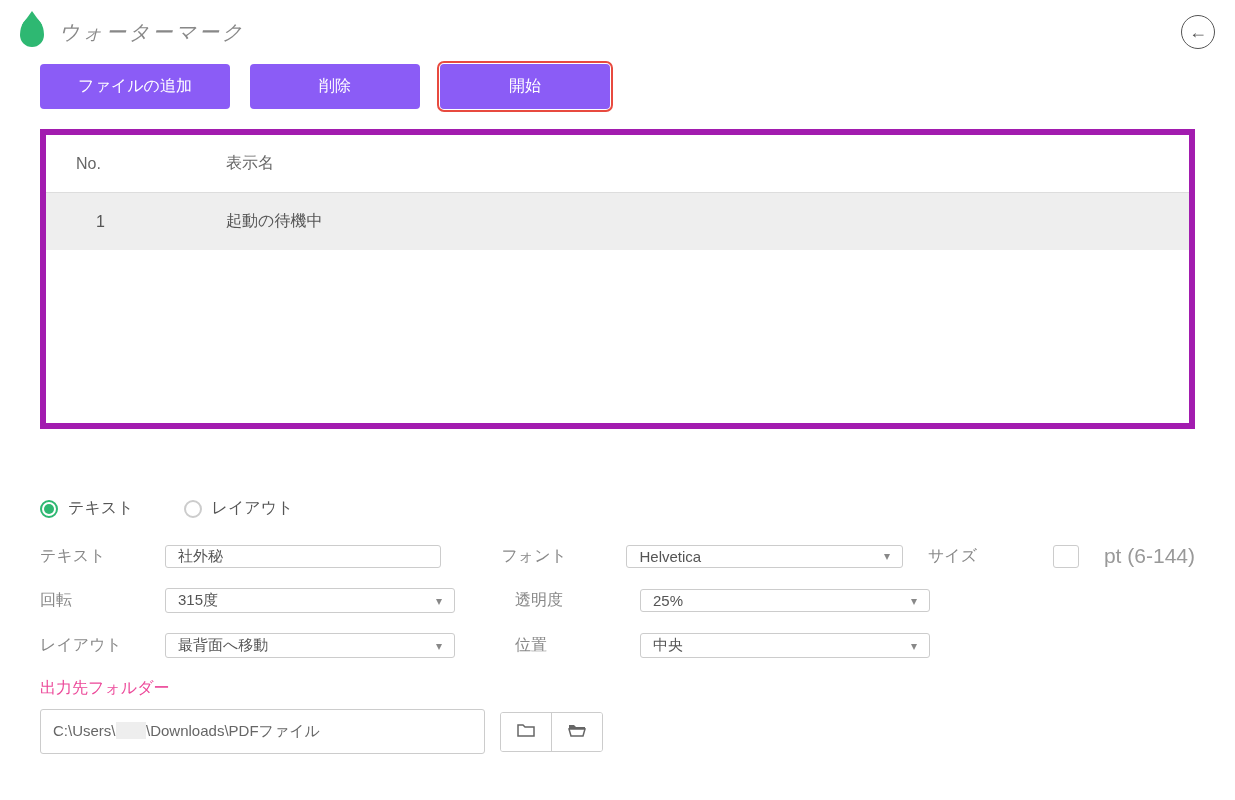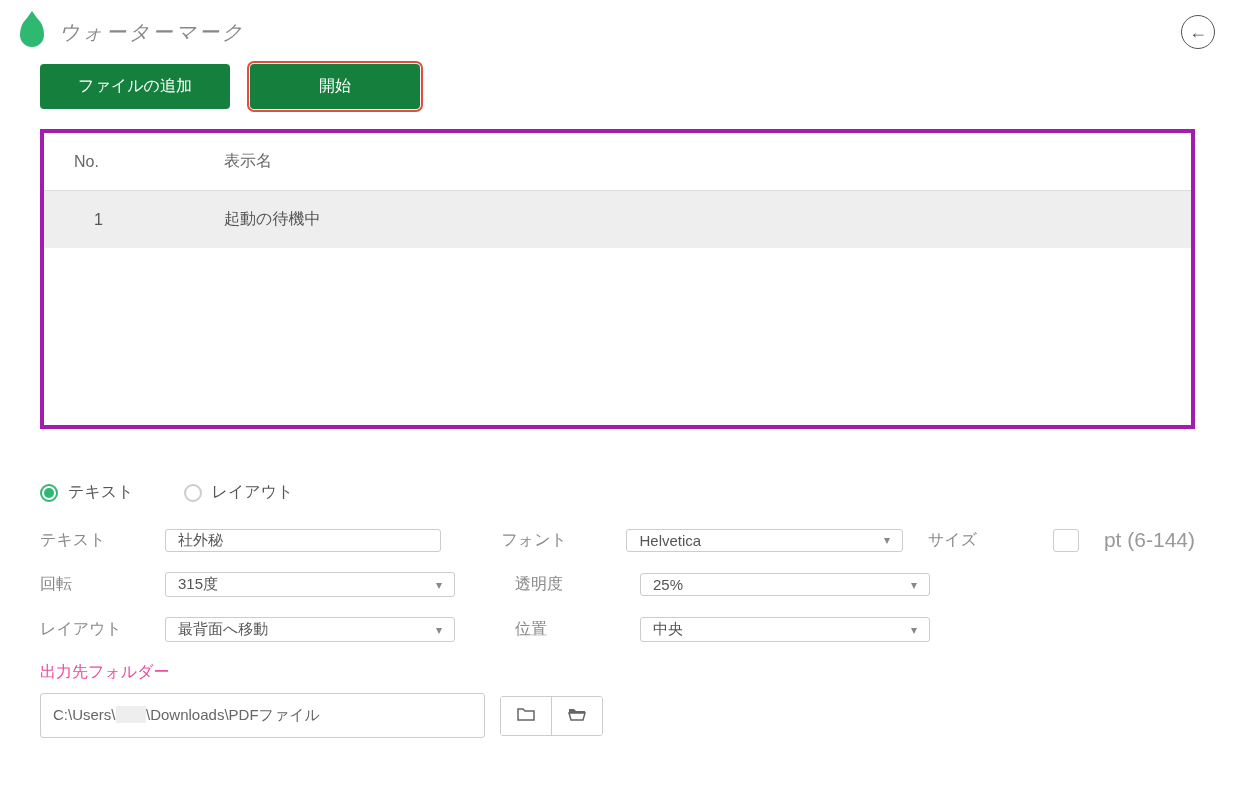--- a/index.html
+++ b/index.html
@@ -67,7 +67,7 @@
       margin-left: 20px;
     }
     .btn {
-      background: #15803d;
+      background: #8b5cf6;
       color: #fff;
       border: none;
       border-radius: 4px;

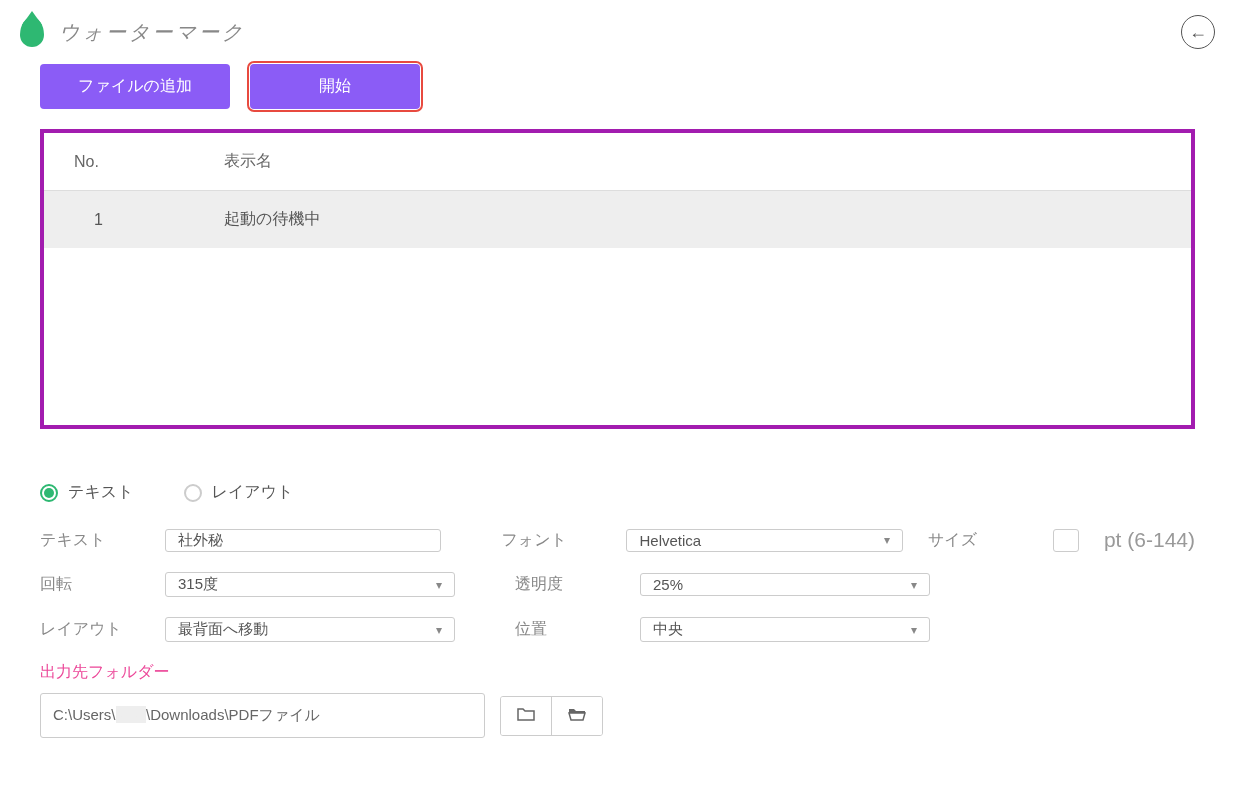--- a/index.html
+++ b/index.html
@@ -248,6 +248,7 @@
 
 <div class="toolbar">
   <button class="btn">ファイルの追加</button>
+  <button class="btn">削除</button>
   <button class="btn btn-highlight">開始</button>
 </div>
 

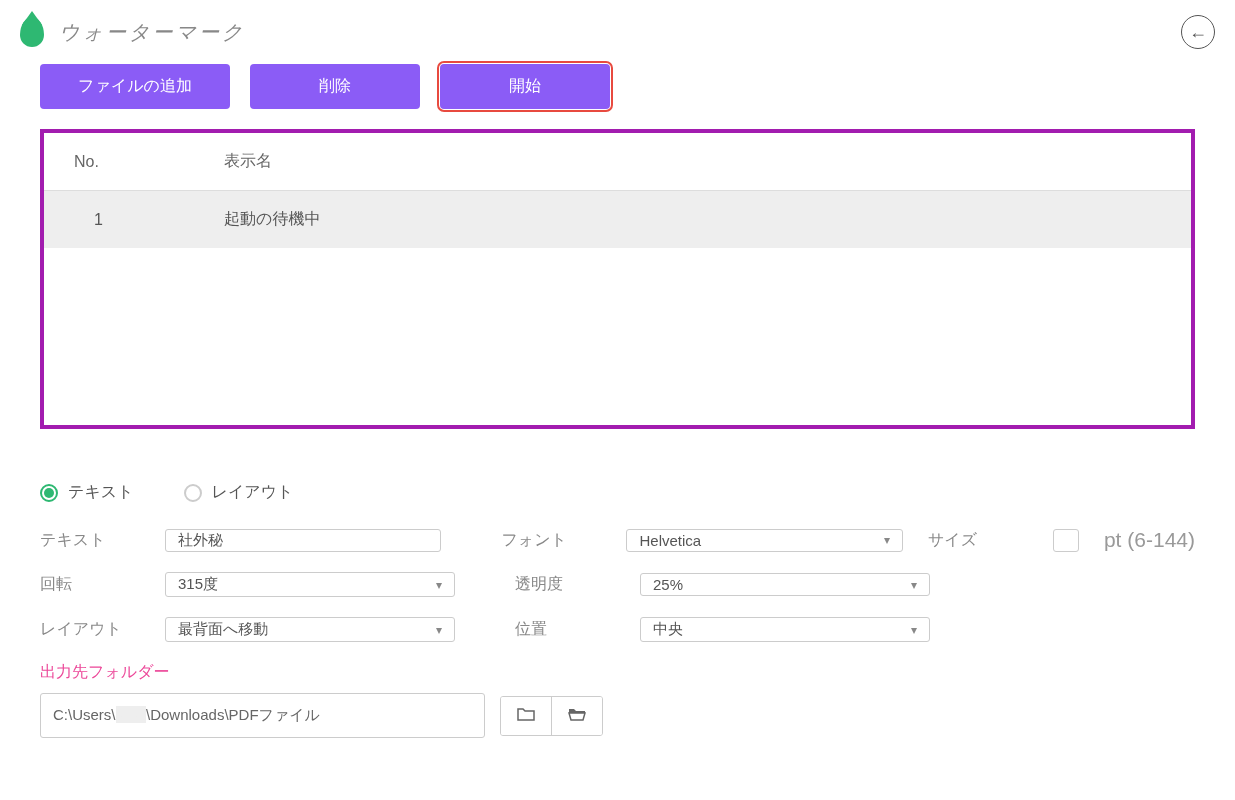--- a/index.html
+++ b/index.html
@@ -83,7 +83,7 @@
     }
     .table-container {
       margin: 0 20px;
-      border: 4px solid #a21caf;
+      border: 6px solid #a21caf;
       min-height: 300px;
     }
     .table-header, .table-row {

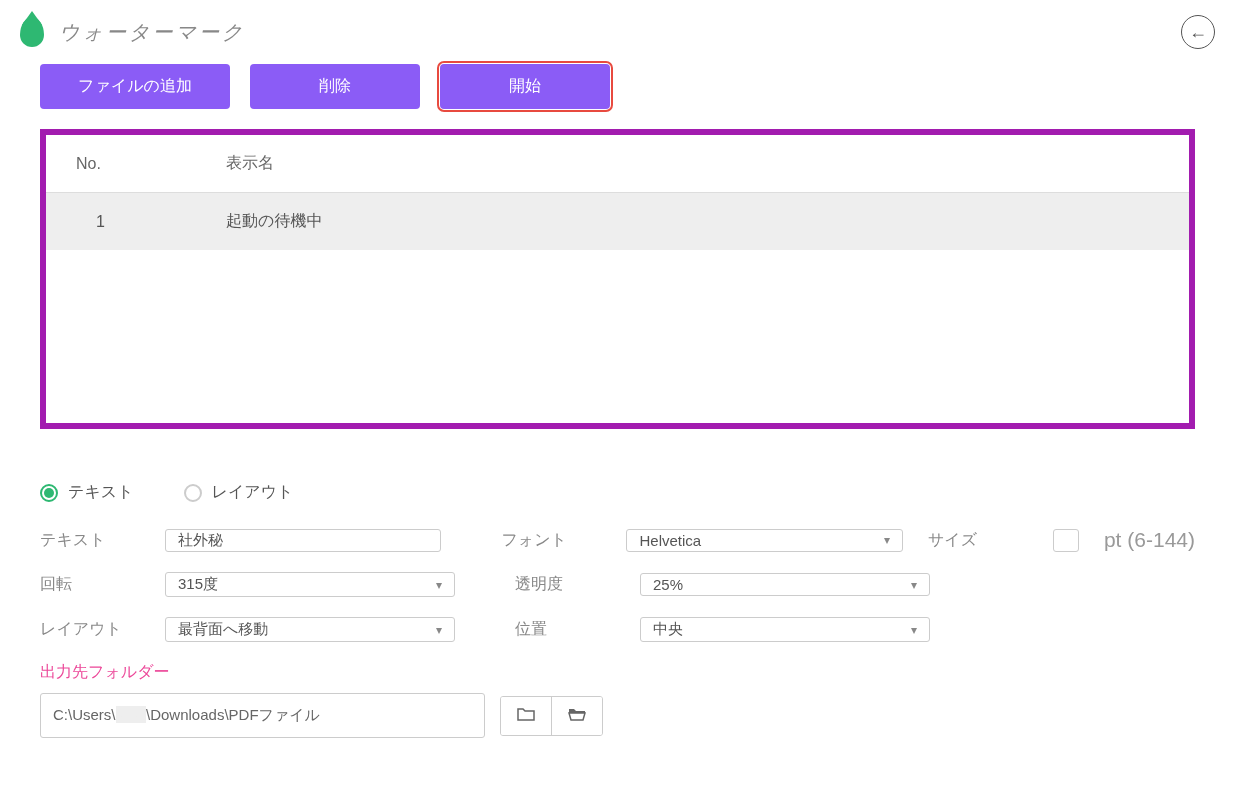--- a/index.html
+++ b/index.html
@@ -105,7 +105,7 @@
       padding-left: 20px;
     }
     .settings {
-      margin: 53px 20px 0 20px;
+      margin: 69px 20px 0 20px;
     }
     .radio-row {
       display: flex;

